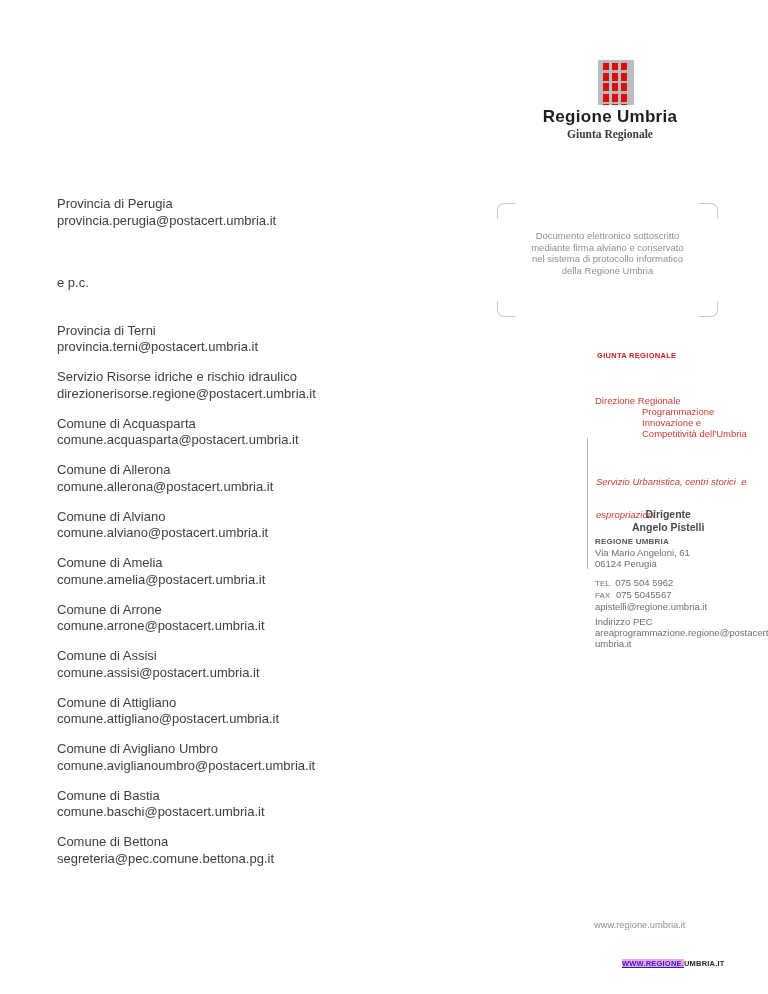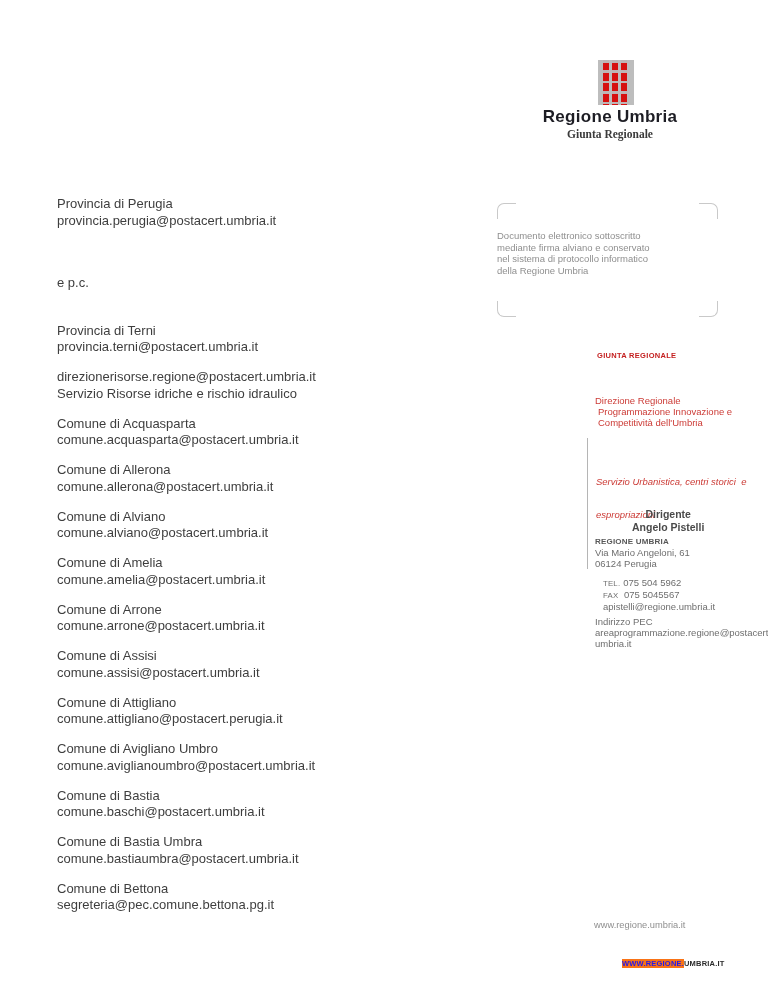--- a/index.html
+++ b/index.html
@@ -43,7 +43,7 @@
   .corner.bl{bottom:0;left:0;border-bottom-width:1.5px;border-left-width:1.5px;border-bottom-left-radius:7px;}
   .corner.br{bottom:0;right:0;border-bottom-width:1.5px;border-right-width:1.5px;border-bottom-right-radius:7px;}
   .stamp-text{
-    position:absolute;left:0;right:0;top:27px;text-align:left;
+    position:absolute;left:0;right:0;top:27px;text-align:center;
     font-size:9.5px;line-height:11.5px;color:#8f8f8f;
   }
   

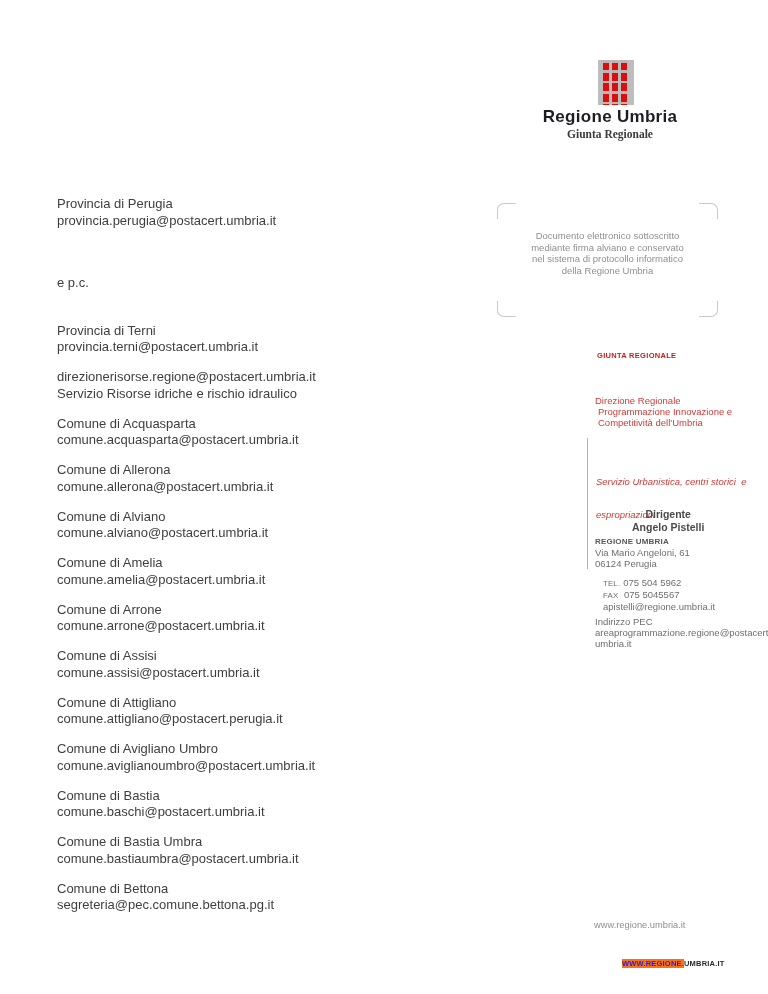--- a/index.html
+++ b/index.html
@@ -109,8 +109,8 @@
       <div>provincia.terni@postacert.umbria.it</div>
     </div>
     <div class="recip">
+      <div>Servizio Risorse idriche e rischio idraulico</div>
       <div>direzionerisorse.regione@postacert.umbria.it</div>
-      <div>Servizio Risorse idriche e rischio idraulico</div>
     </div>
     <div class="recip">
       <div>Comune di Acquasparta</div>

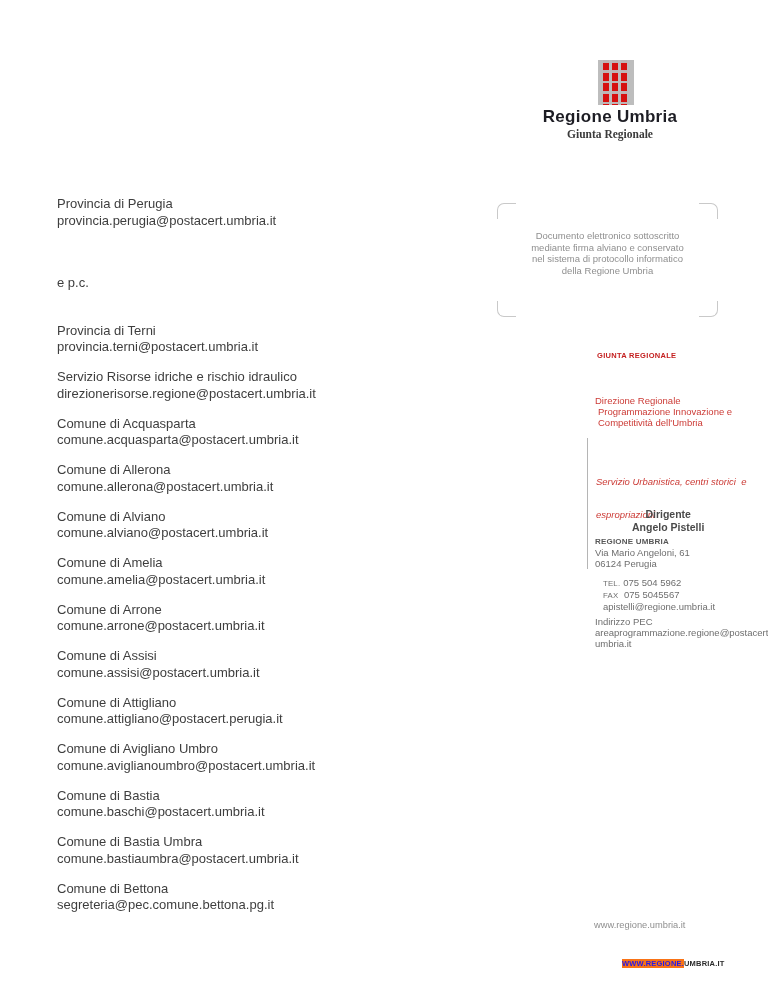--- a/index.html
+++ b/index.html
@@ -55,7 +55,7 @@
     position:absolute;left:595px;top:395px;
     font-size:9.5px;line-height:11px;color:#cc3b36;
   }
-  .direzione .indent{padding-left:3px;}
+  .direzione .indent{padding-left:3px;margin-left:44px;}
   .vline{position:absolute;left:587px;top:438px;width:1px;height:131px;background:#b5b5b5;}
   .servizio{
     position:absolute;left:596px;top:454px;width:160px;

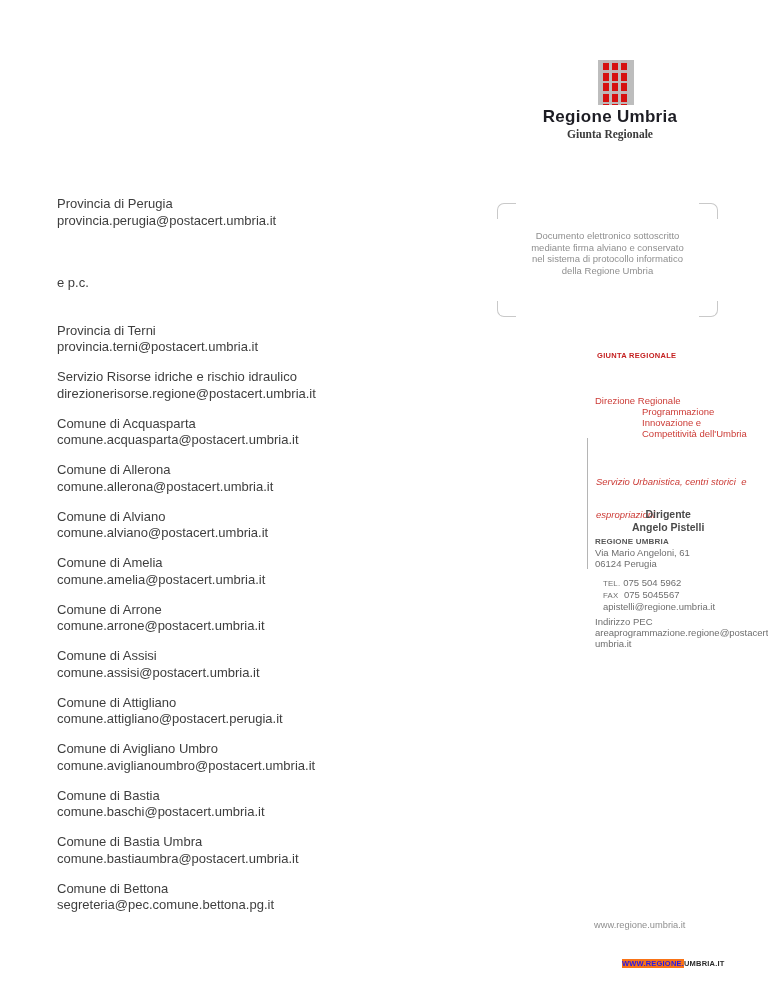--- a/index.html
+++ b/index.html
@@ -67,7 +67,7 @@
   }
   .addr{position:absolute;left:595px;top:537px;font-size:9.5px;line-height:10.8px;color:#6e6e6e;}
   .addr .org{font-size:8px;font-weight:bold;color:#585858;letter-spacing:.2px;}
-  .contact{position:absolute;left:595px;top:577px;font-size:9.5px;line-height:11px;color:#6e6e6e;margin-left:8px;}
+  .contact{position:absolute;left:595px;top:577px;font-size:9.5px;line-height:11px;color:#6e6e6e;}
   .contact .lbl{font-size:7.8px;letter-spacing:.2px;margin-right:3px;}
   .pec{position:absolute;left:595px;top:616px;width:175px;font-size:9.5px;line-height:11px;color:#6e6e6e;}
   .www{position:absolute;left:594px;top:920px;font-size:9.3px;color:#8f8f8f;}

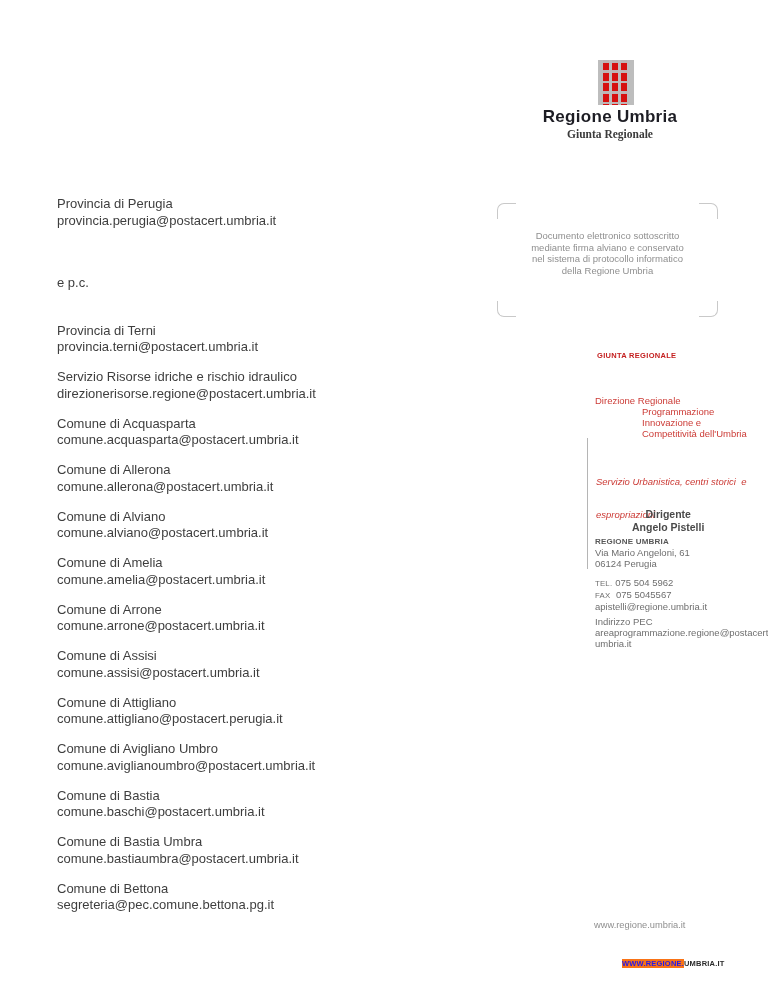--- a/index.html
+++ b/index.html
@@ -138,7 +138,7 @@
     </div>
     <div class="recip">
       <div>Comune di Attigliano</div>
-      <div>comune.attigliano@postacert.perugia.it</div>
+      <div>comune.attigliano@postacert.umbria.it</div>
     </div>
     <div class="recip">
       <div>Comune di Avigliano Umbro</div>

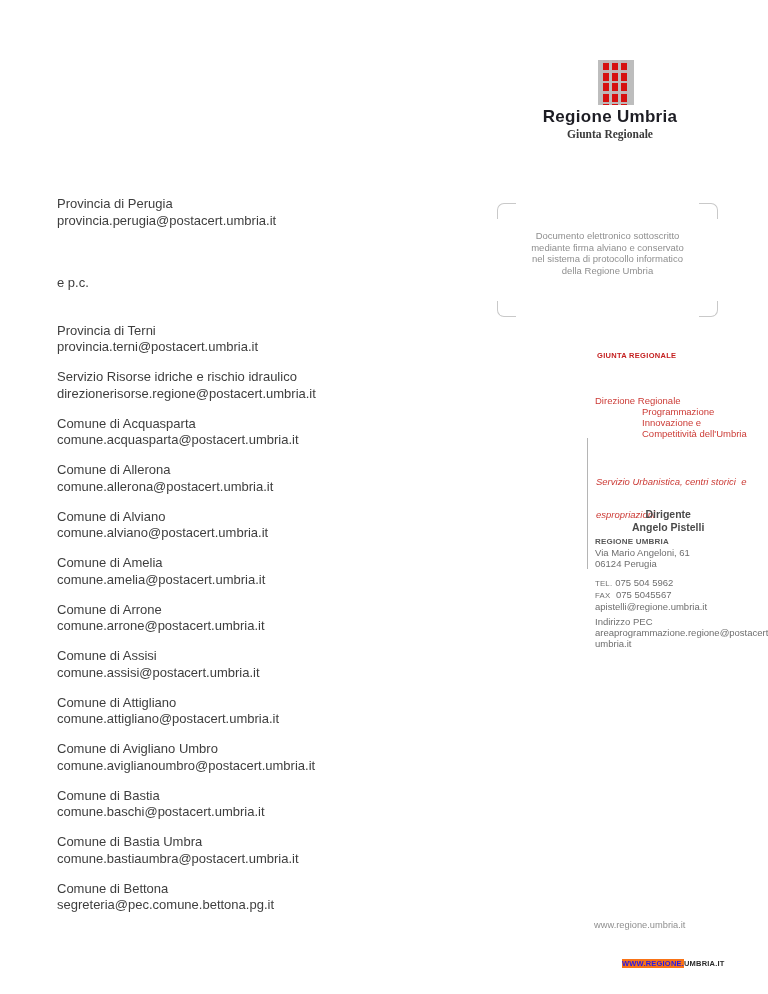--- a/index.html
+++ b/index.html
@@ -149,10 +149,6 @@
       <div>comune.baschi@postacert.umbria.it</div>
     </div>
     <div class="recip">
-      <div>Comune di Bastia Umbra</div>
-      <div>comune.bastiaumbra@postacert.umbria.it</div>
-    </div>
-    <div class="recip">
       <div>Comune di Bettona</div>
       <div>segreteria@pec.comune.bettona.pg.it</div>
     </div>

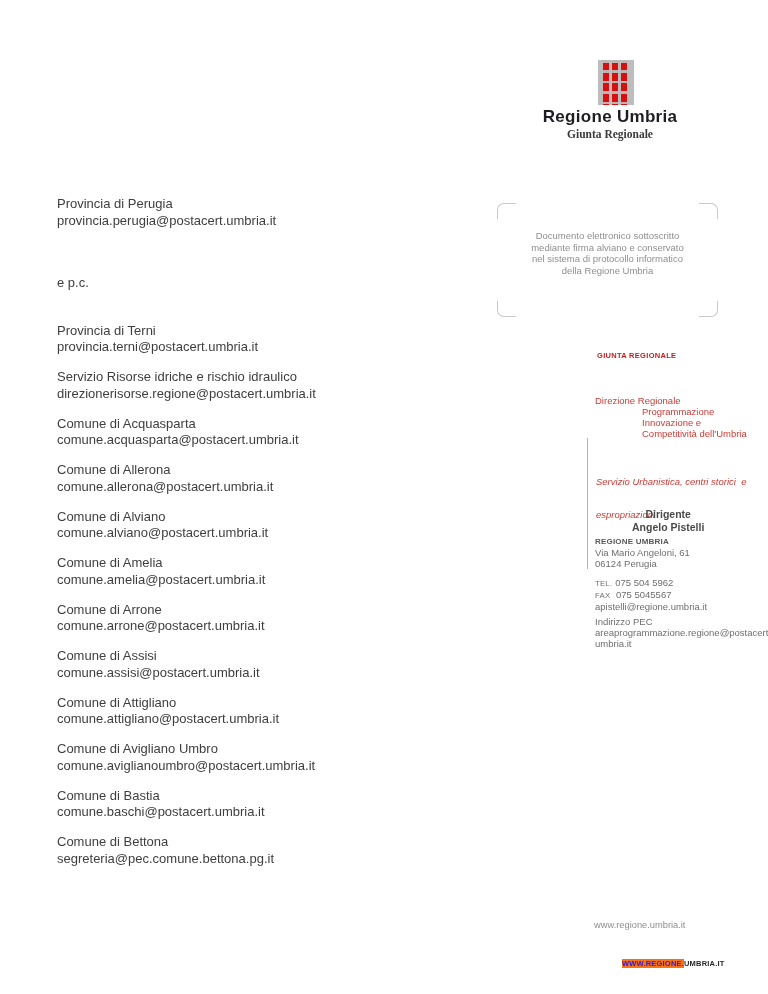--- a/index.html
+++ b/index.html
@@ -72,7 +72,7 @@
   .pec{position:absolute;left:595px;top:616px;width:175px;font-size:9.5px;line-height:11px;color:#6e6e6e;}
   .www{position:absolute;left:594px;top:920px;font-size:9.3px;color:#8f8f8f;}
   .footer-link{position:absolute;left:622px;top:959px;font-size:7.5px;font-weight:bold;letter-spacing:.2px;}
-  .footer-link .blue{color:#2619e8;background:#f97316;cursor:pointer;}
+  .footer-link .blue{color:#2619e8;text-decoration:underline;background:#f9a8d4;cursor:pointer;}
   .footer-link .black{color:#2b2b2b;}
 </style>
 </head>

